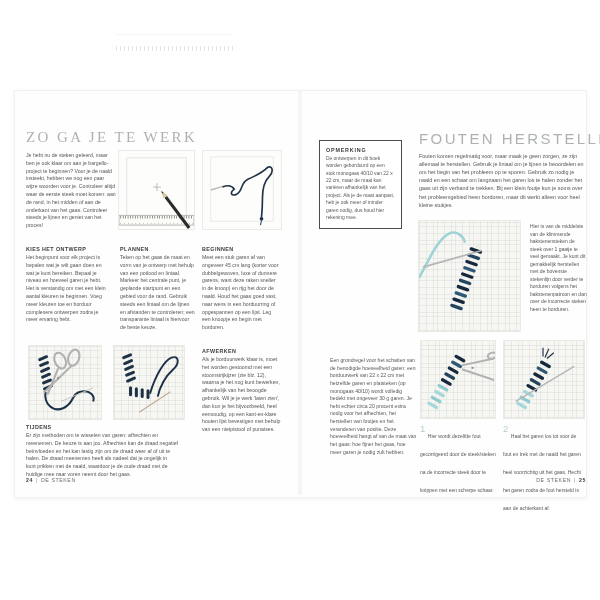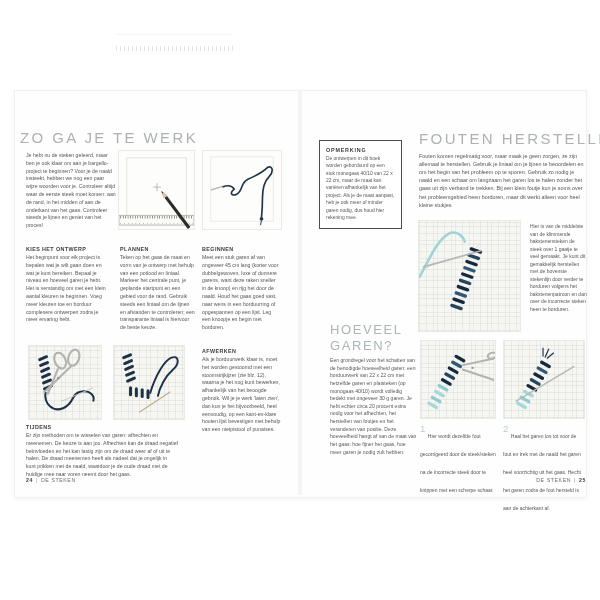--- a/index.html
+++ b/index.html
@@ -58,7 +58,7 @@
   <div class="spread"></div>
   <div class="spine"></div>
 
-  <h1 class="abs big-title" style="left:20px; top:129px;">ZO GA JE TE WERK</h1>
+  <h1 class="abs big-title" style="left:26px; top:129px;font-family:Liberation Serif, serif;">ZO GA JE TE WERK</h1>
 
   <p class="abs body-text" style="left:26px; top:152px; width:90px;">Je hebt nu de steken geleerd, maar ben je ook klaar om aan je bargello-project te beginnen? Voor je de naald insteekt, hebben we nog een paar wijze woorden voor je. Controleer altijd waar de eerste steek moet komen: aan de rand, in het midden of aan de onderkant van het gaas. Controleer steeds je lijnen en geniet van het proces!</p>
 

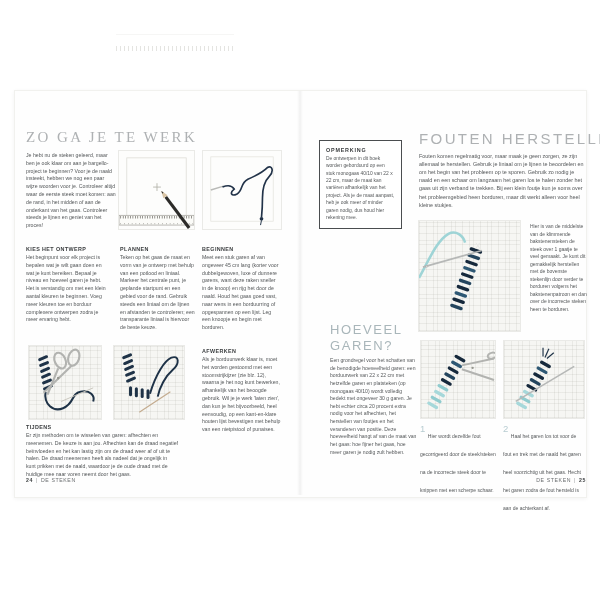--- a/index.html
+++ b/index.html
@@ -198,10 +198,6 @@
 
   <p class="abs body-text" style="left:530px; top:223px; width:57px; font-size:5px;">Hier is van de middelste van de klimmende bakstenensteken de steek over 1 gaatje te veel gemaakt. Je kunt dit gemakkelijk herstellen met de bovenste stekenlijn door verder te borduren volgens het bakstenenpatroon en dan over de incorrecte steken heen te borduren.</p>
 
-  <div class="abs garen-title" style="left:330px; top:322px;">
-    <div>HOEVEEL</div>
-    <div>GAREN?</div>
-  </div>
   <p class="abs body-text" style="left:330px; top:357px; width:88px; font-size:5.1px;">Een grondregel voor het schatten van de benodigde hoeveelheid garen: een borduurwerk van 22 x 22 cm met hetzelfde garen en platsteken (op monogaas 40/10) wordt volledig bedekt met ongeveer 30 g garen. Je hebt echter circa 20 procent extra nodig voor het afhechten, het herstellen van foutjes en het veranderen van positie. Deze hoeveelheid hangt af van de maat van het gaas: hoe fijner het gaas, hoe meer garen je nodig zult hebben.</p>
 
   <div class="photo canvas" style="left:420px; top:340px; width:76px; height:79px;">

